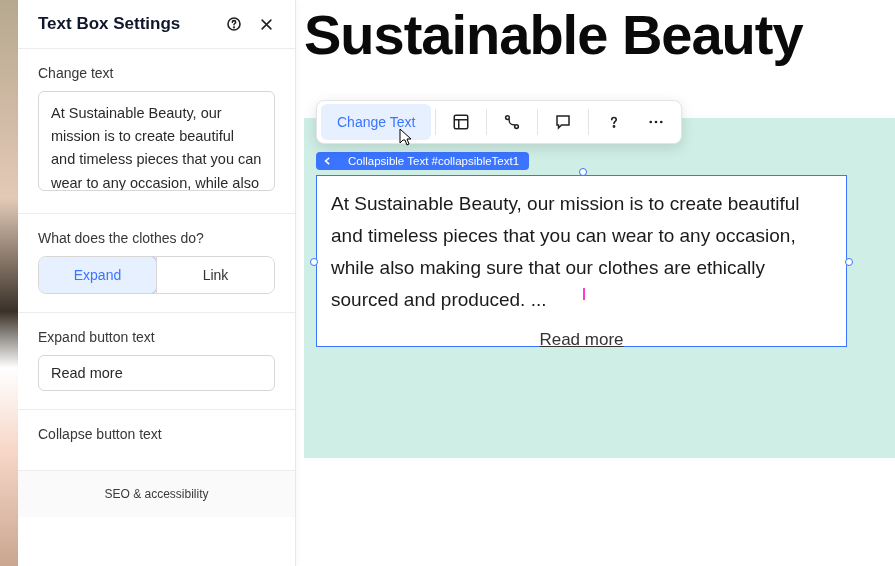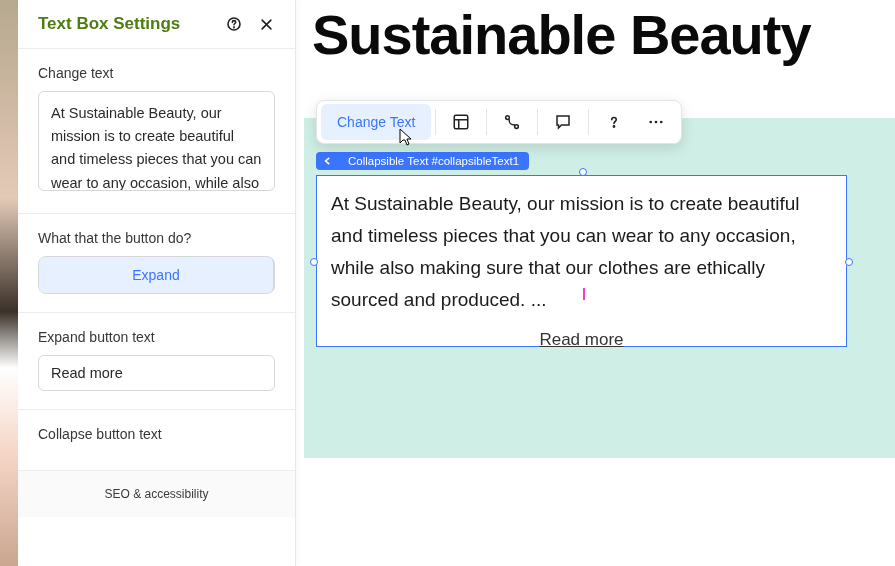--- a/index.html
+++ b/index.html
@@ -43,7 +43,7 @@
   .sidebar-title {
     font-size: 17px;
     font-weight: 700;
-    color: #4d7c0f;
+    color: #0f172a;
   }
   .sidebar-header-icons {
     display: flex;

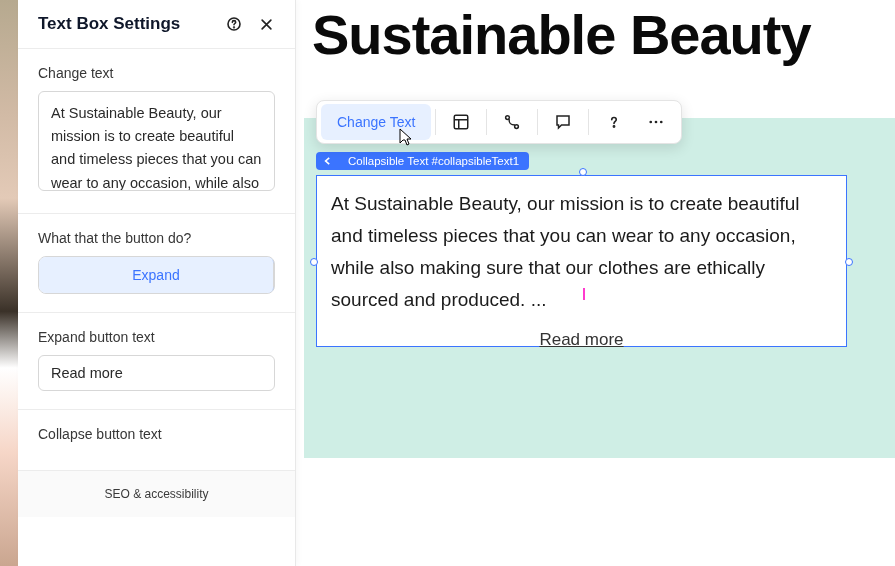--- a/index.html
+++ b/index.html
@@ -144,7 +144,6 @@
     letter-spacing: -1px;
     color: #0a0a0a;
     padding: 2px 0 0 8px;
-    margin-left: 8px;
   }
   .teal-band {
     position: absolute;

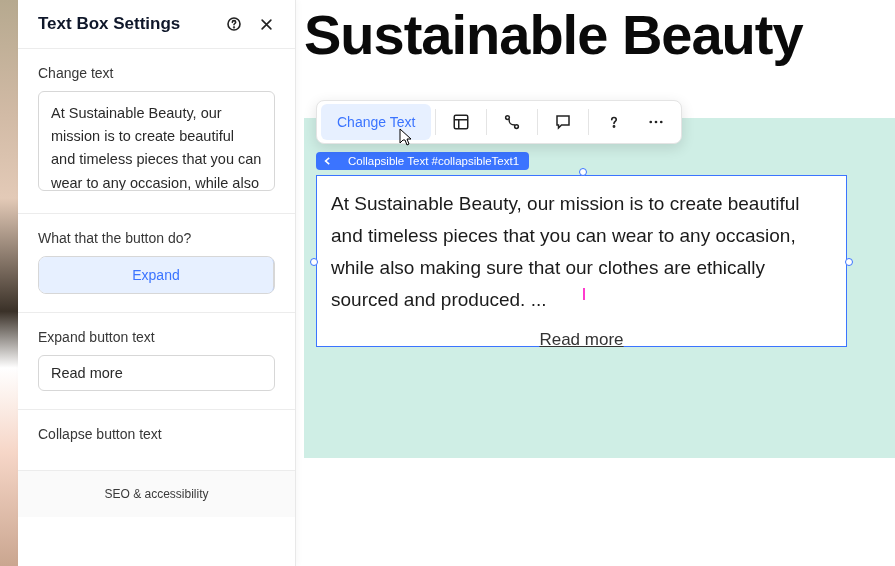--- a/index.html
+++ b/index.html
@@ -293,7 +293,7 @@
     </div>
 
     <div class="section">
-      <div class="section-label">What that the button do?</div>
+      <div class="section-label">What does the clothes do?</div>
       <div class="seg">
         <button class="active">Expand</button>
         <div class="seg-div"></div>

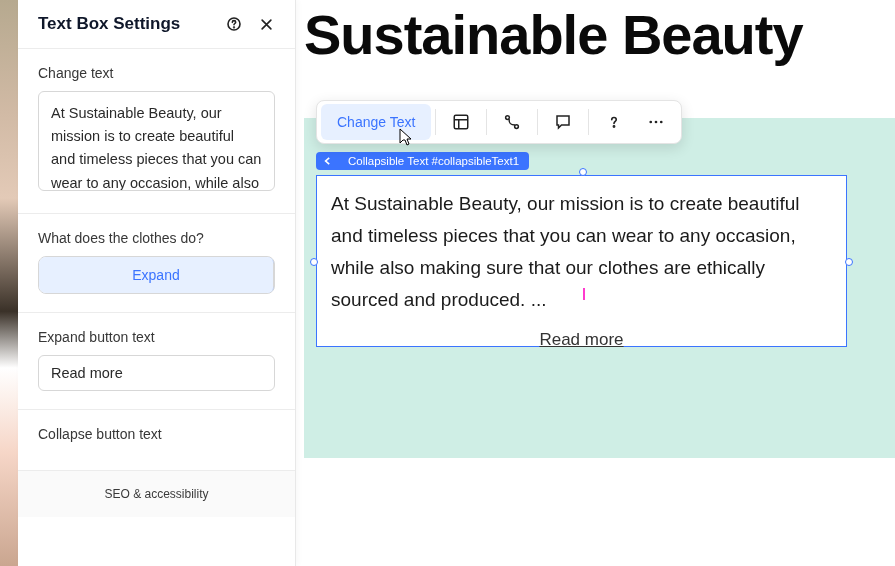--- a/index.html
+++ b/index.html
@@ -297,6 +297,7 @@
       <div class="seg">
         <button class="active">Expand</button>
         <div class="seg-div"></div>
+        <button>Link</button>
       </div>
     </div>
 

